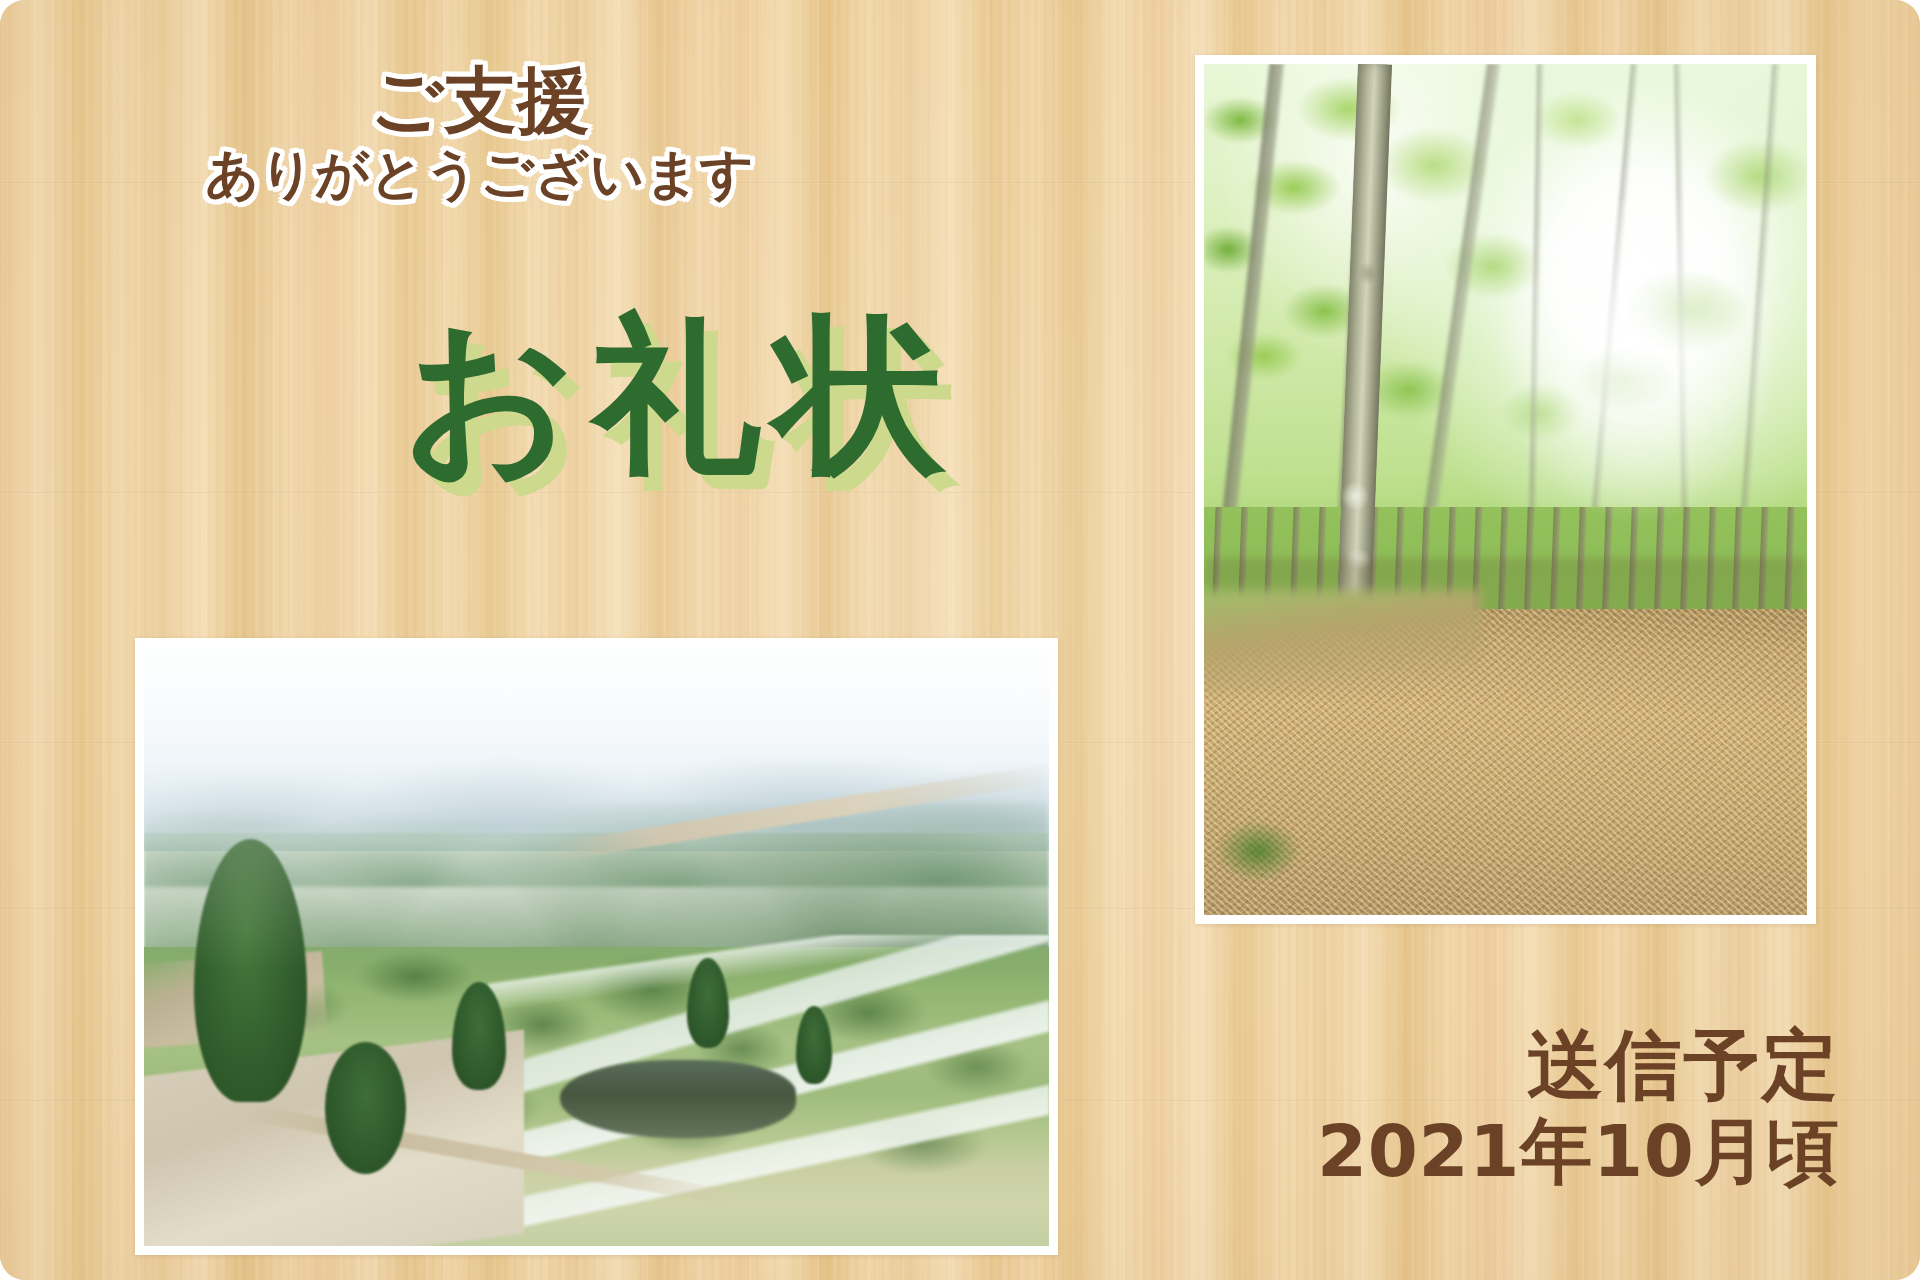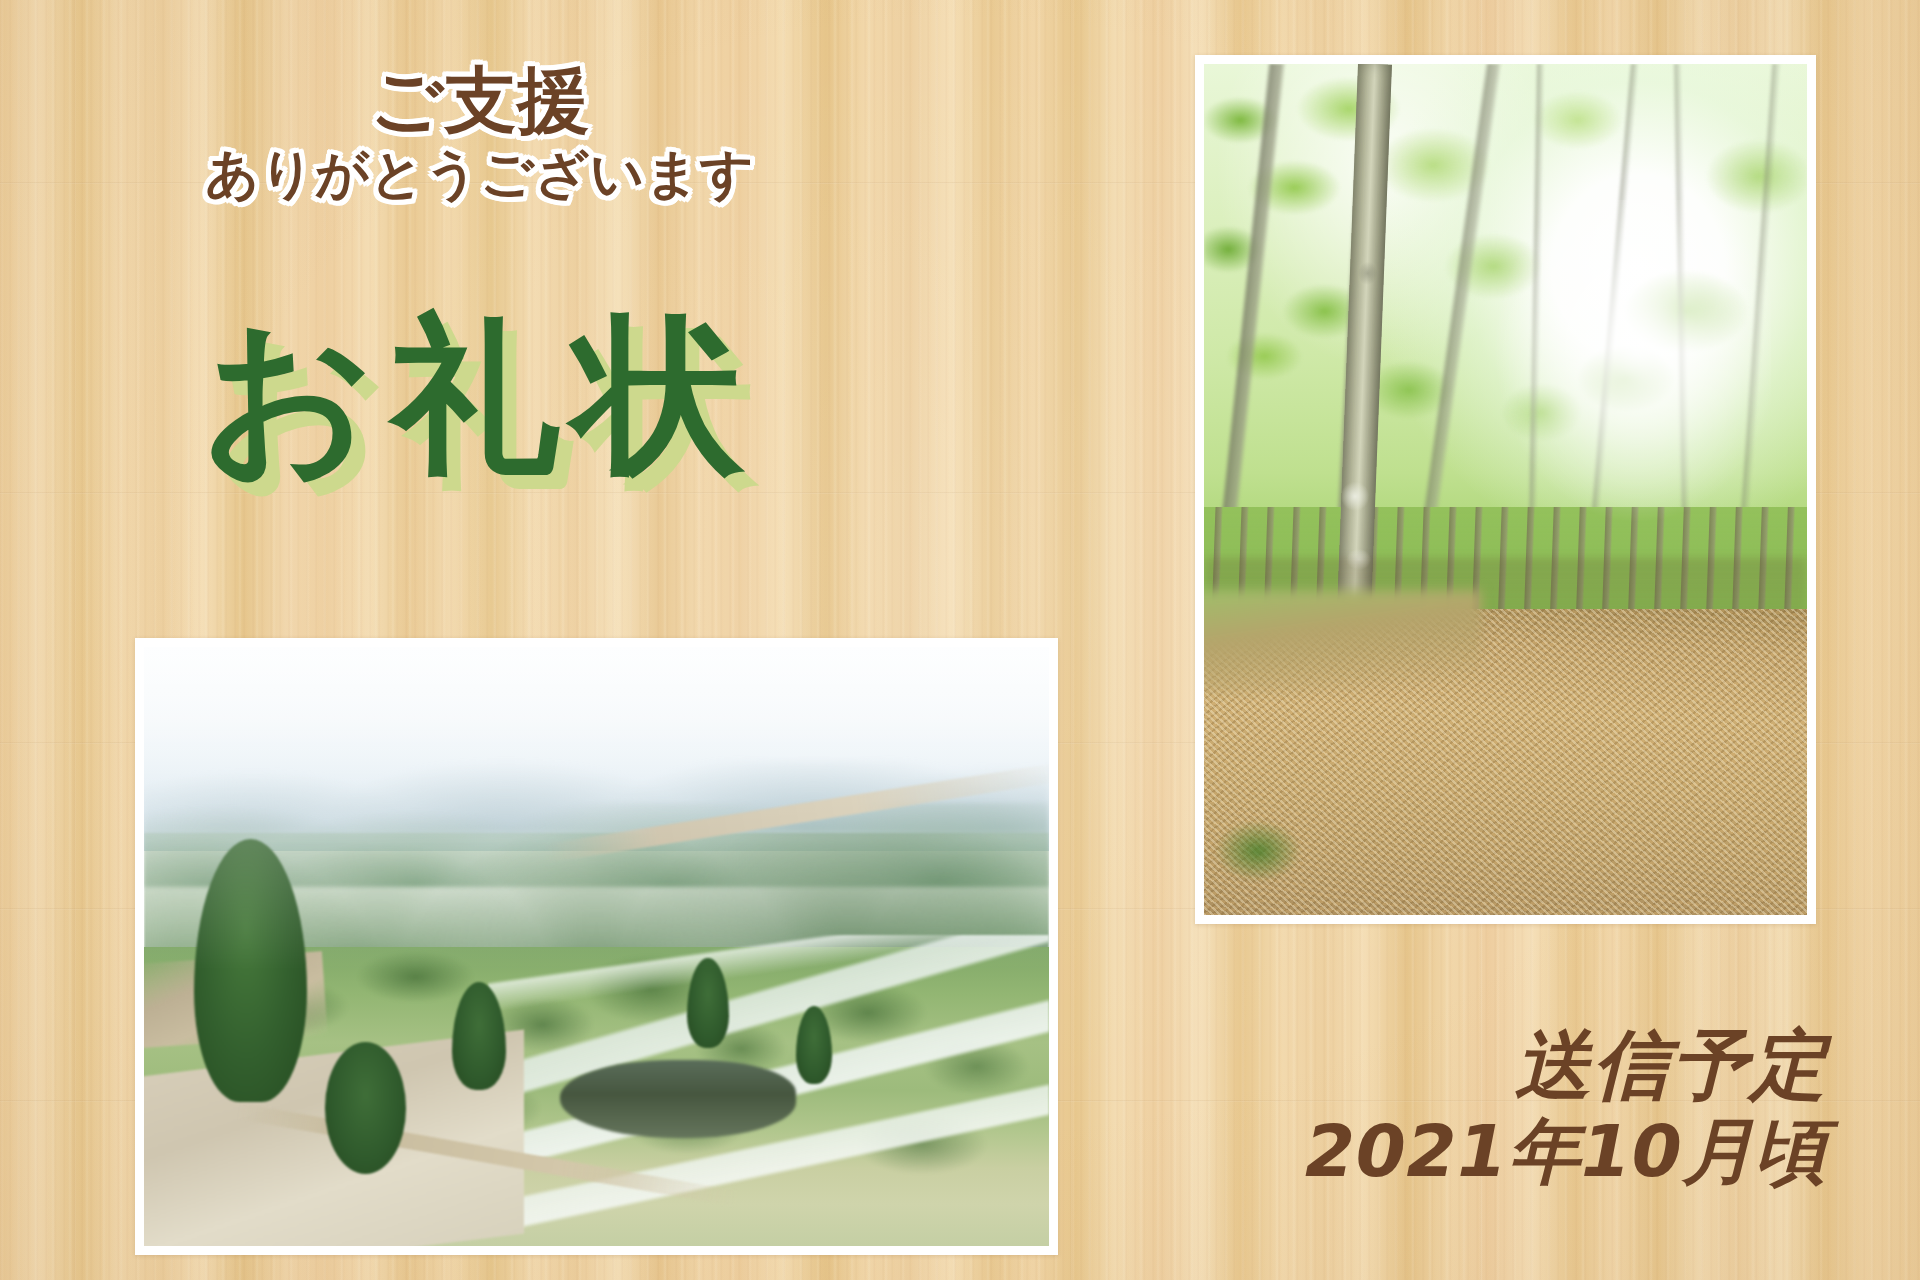--- a/index.html
+++ b/index.html
@@ -15,6 +15,7 @@
     width:1920px; height:1280px;
     background-color:#f0d5a4;
     overflow:hidden;
+    border-radius:25px;
   }
   .wood-base {
     position:absolute; inset:0;

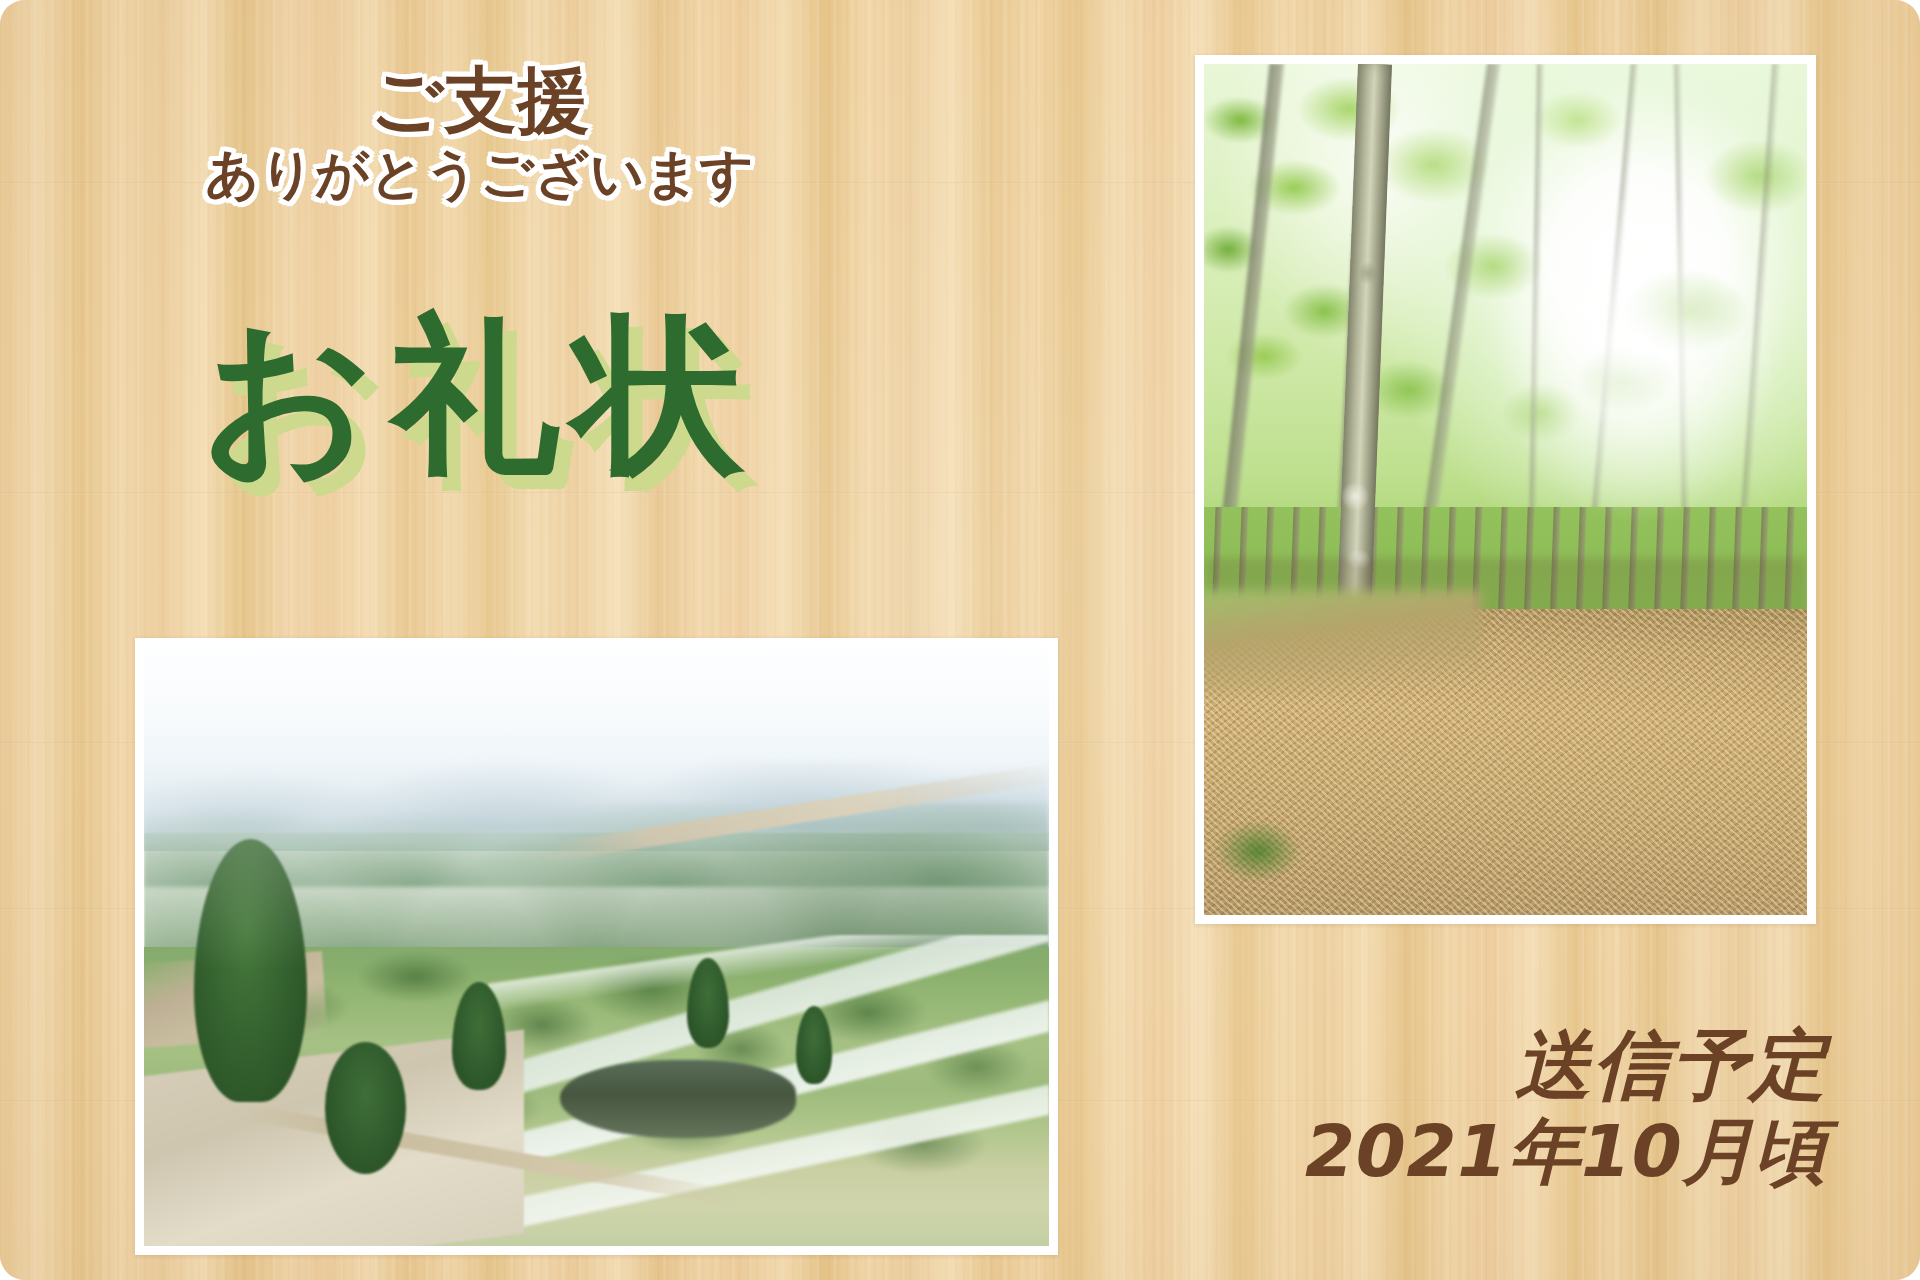--- a/index.html
+++ b/index.html
@@ -95,7 +95,7 @@
   .main-title {
     position:absolute;
     left:0; top:310px; width:960px;
-    text-align:center;
+    text-align:right;
     font-family:"DejaVu Sans", sans-serif;
     font-weight:bold;
     font-size:170px;

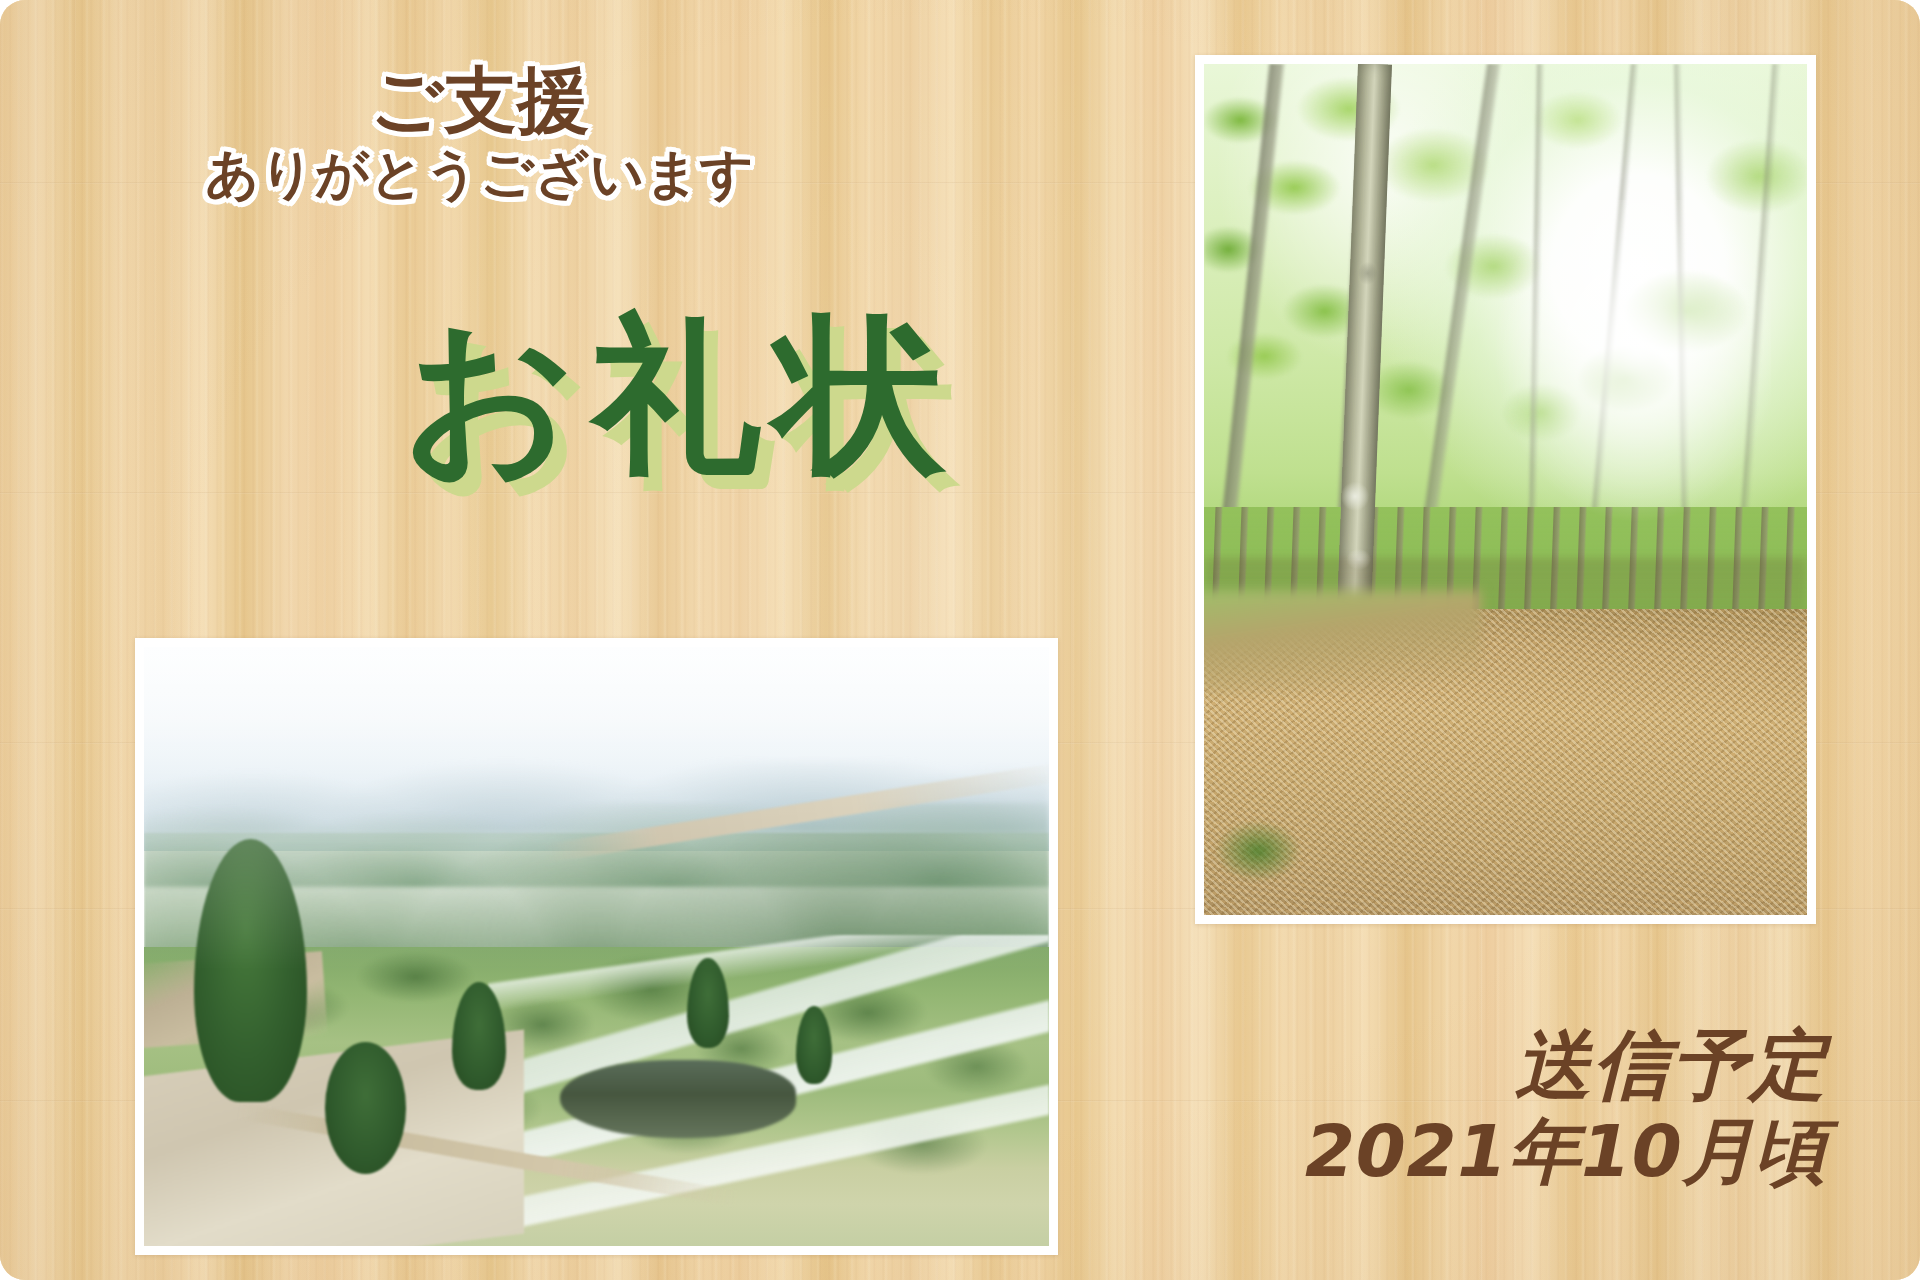--- a/index.html
+++ b/index.html
@@ -108,14 +108,13 @@
 
   .send-block {
     position:absolute;
-    right:92px; top:1022px;
+    right:80px; top:1022px;
     text-align:right;
     color:#6b4226;
     font-family:"DejaVu Sans", sans-serif;
     font-weight:bold;
     line-height:1.12;
     white-space:nowrap;
-    font-style:italic;
   }
   .send-block .sl1 { font-size:76px; display:block; letter-spacing:.03em; }
   .send-block .sl2 { font-size:72px; display:block; letter-spacing:.01em; margin-top:4px; }

